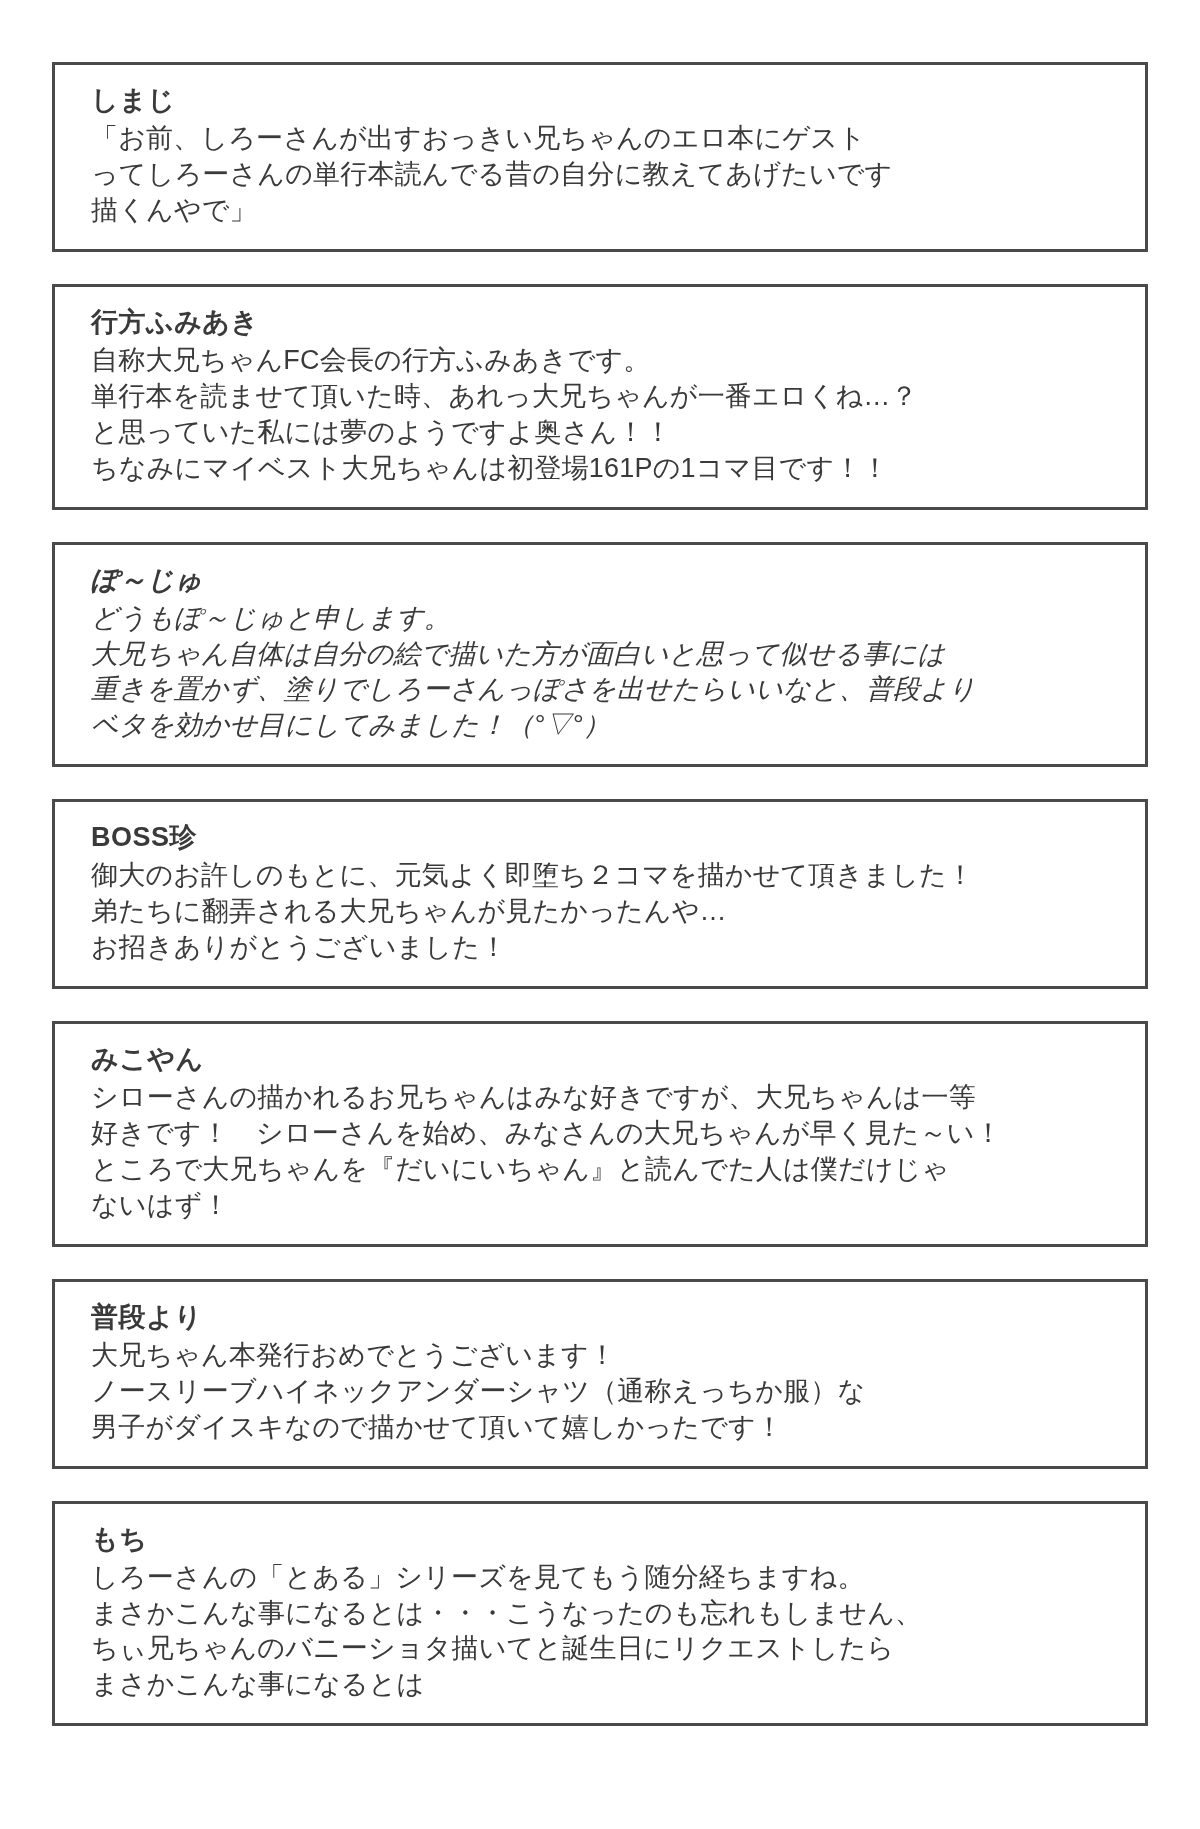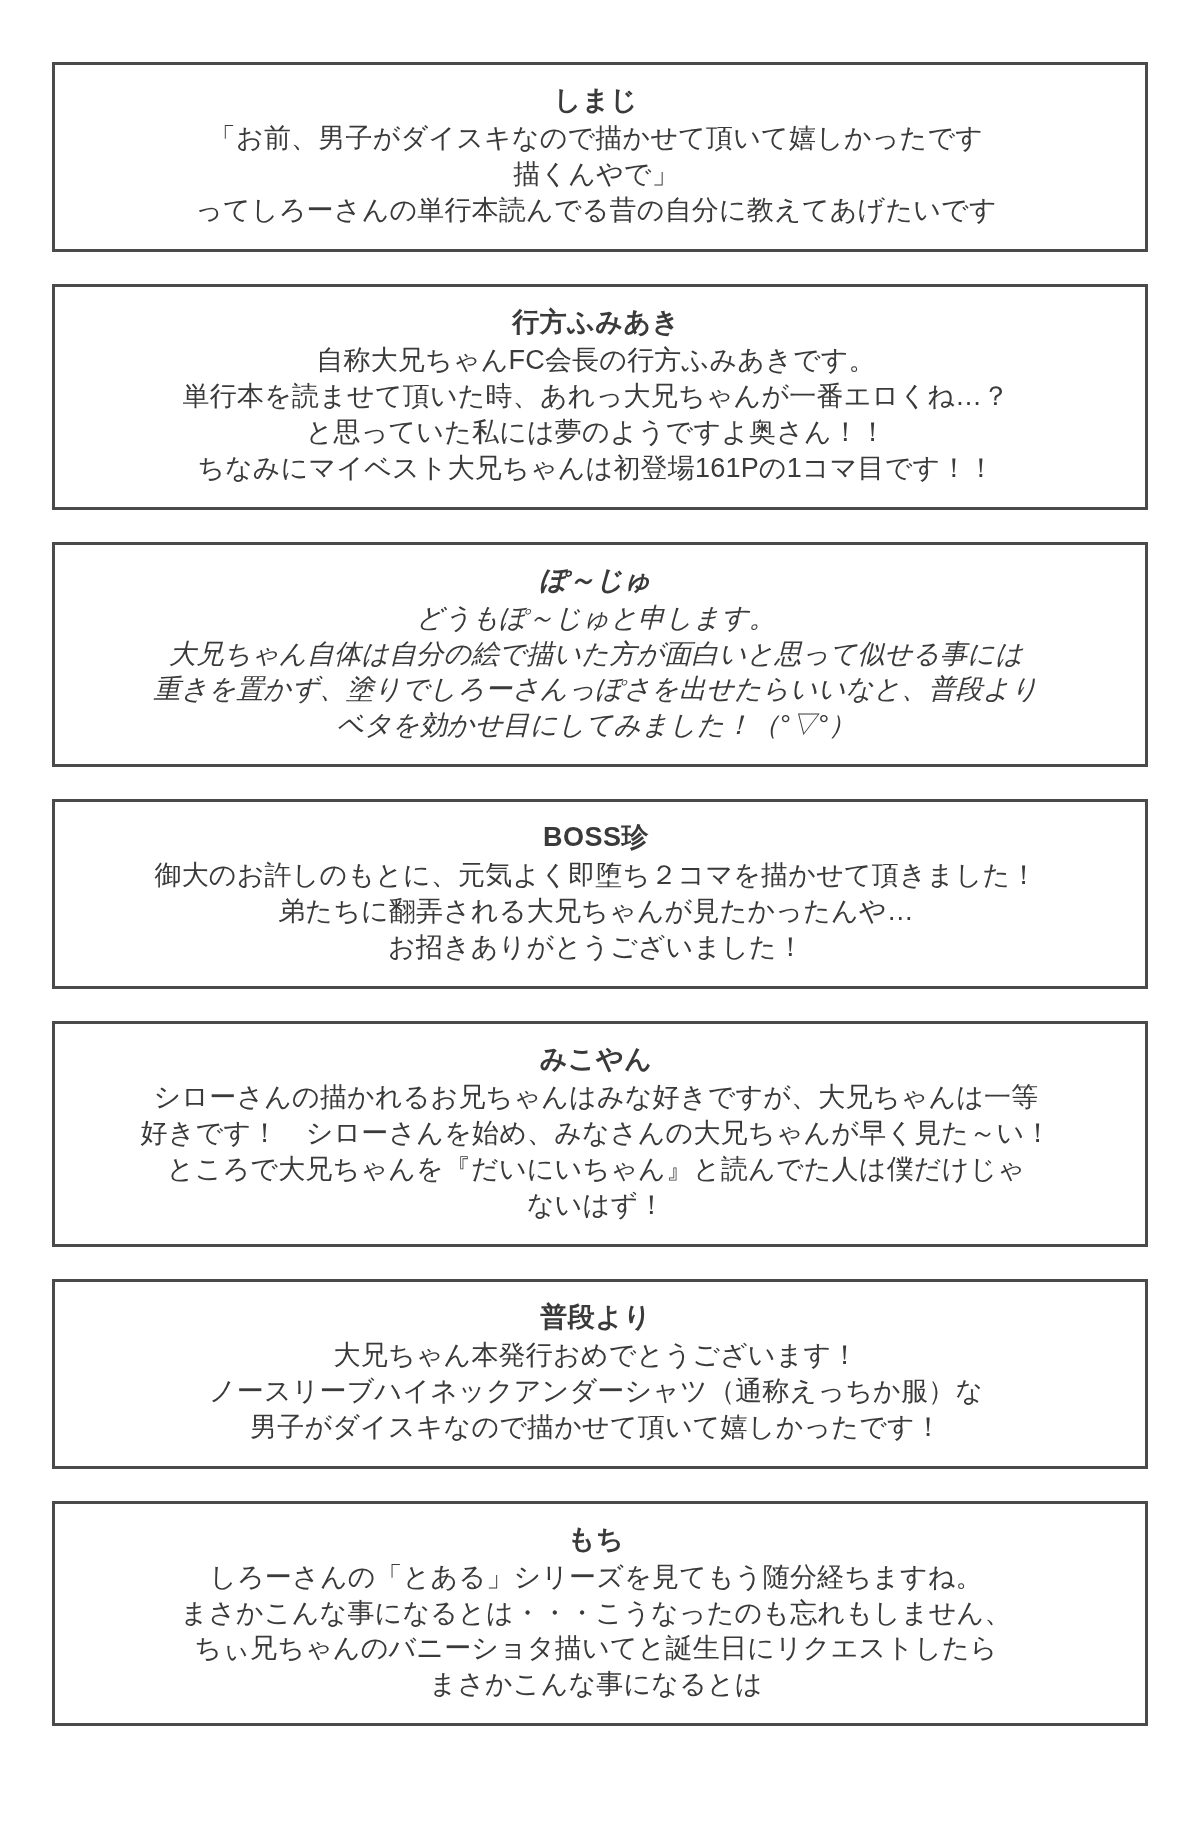--- a/index.html
+++ b/index.html
@@ -24,10 +24,9 @@
   .comment-box {
     border: 3px solid #4a4a4a;
     box-sizing: border-box;
-    padding: 18px 22px 20px 14px;
+    padding: 18px 22px 20px 36px;
     margin-bottom: 32px;
     background: #ffffff;
-    text-align: center;
   }
   .author {
     font-size: 27px;

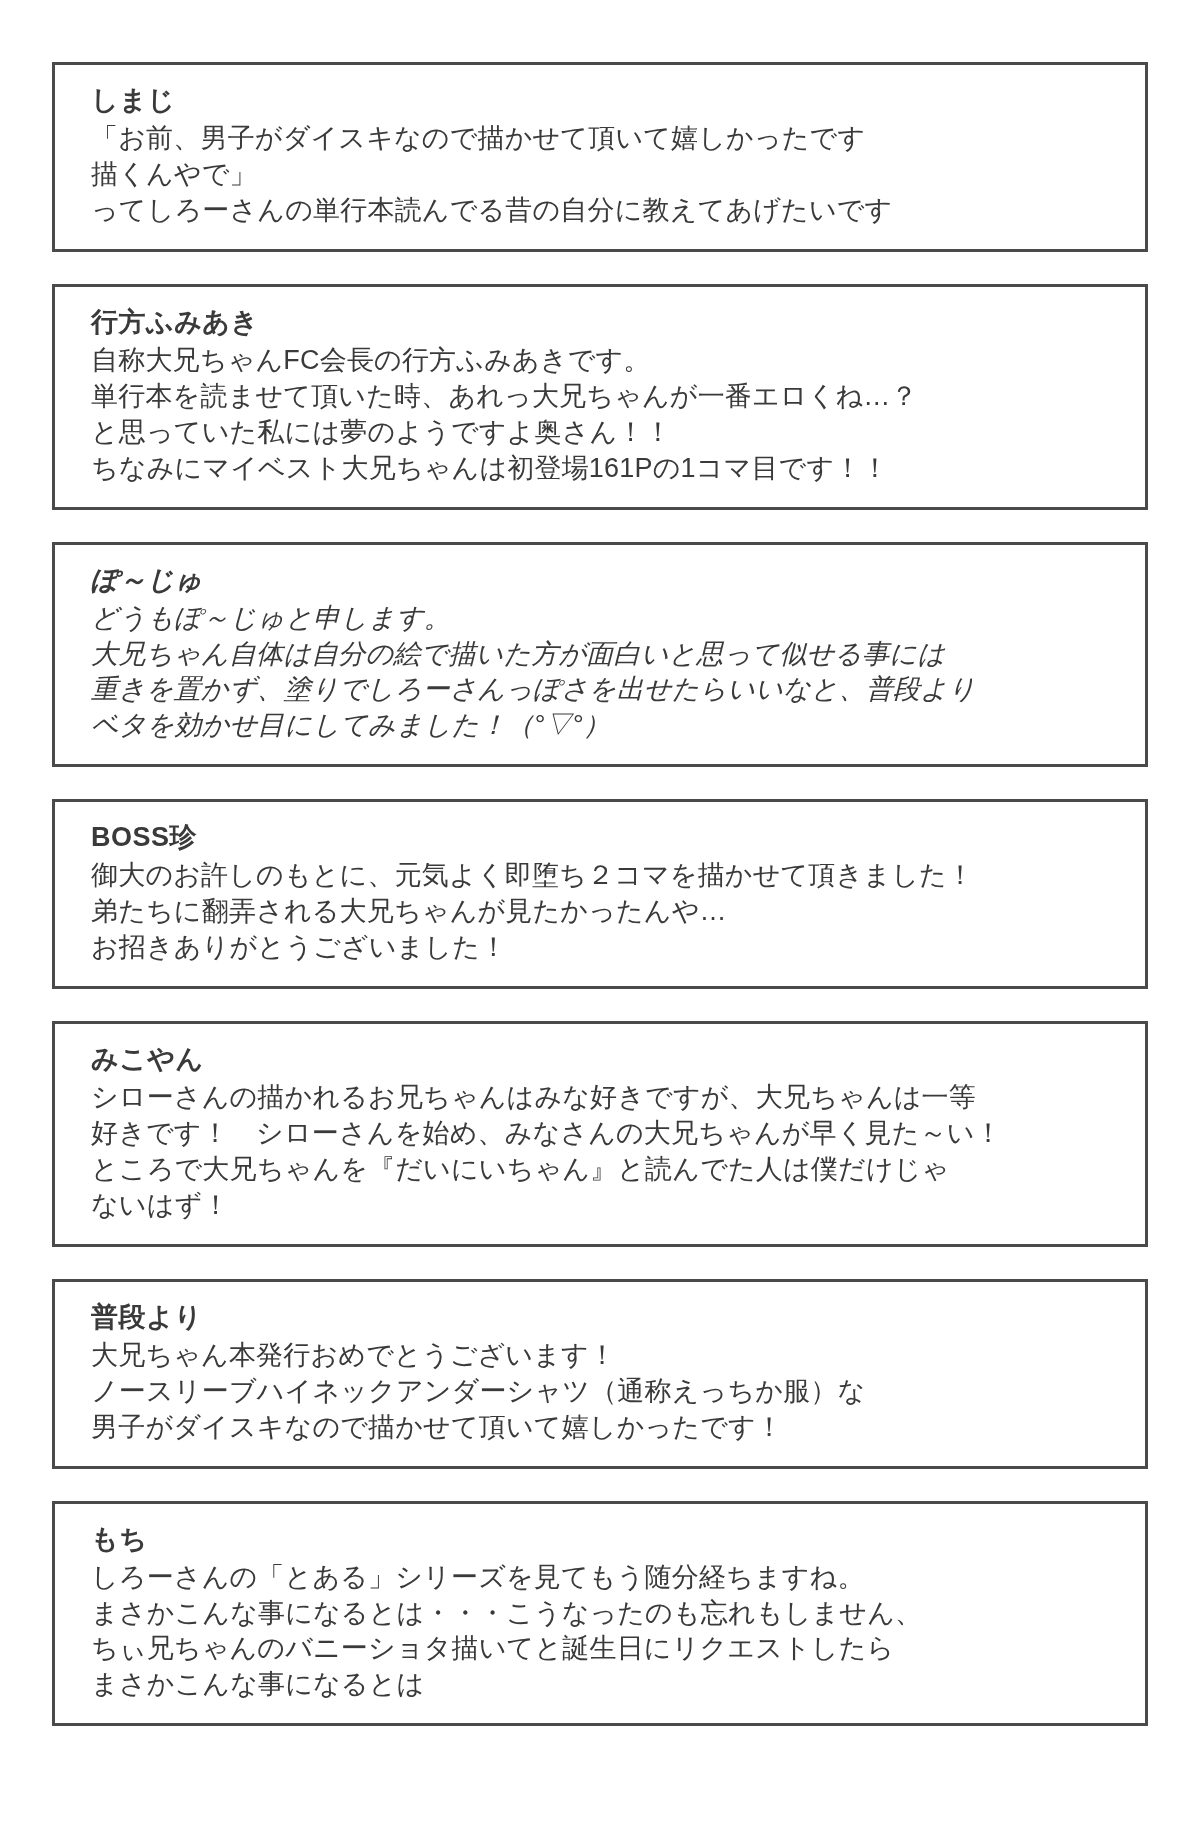--- a/index.html
+++ b/index.html
@@ -60,7 +60,7 @@
 
   <div class="comment-box box-1">
     <div class="author">しまじ</div>
-    <div class="body-line">「お前、男子がダイスキなので描かせて頂いて嬉しかったです</div>
+    <div class="body-line">「お前、しろーさんが出すおっきい兄ちゃんのエロ本にゲスト</div>
     <div class="body-line">描くんやで」</div>
     <div class="body-line">ってしろーさんの単行本読んでる昔の自分に教えてあげたいです</div>
   </div>

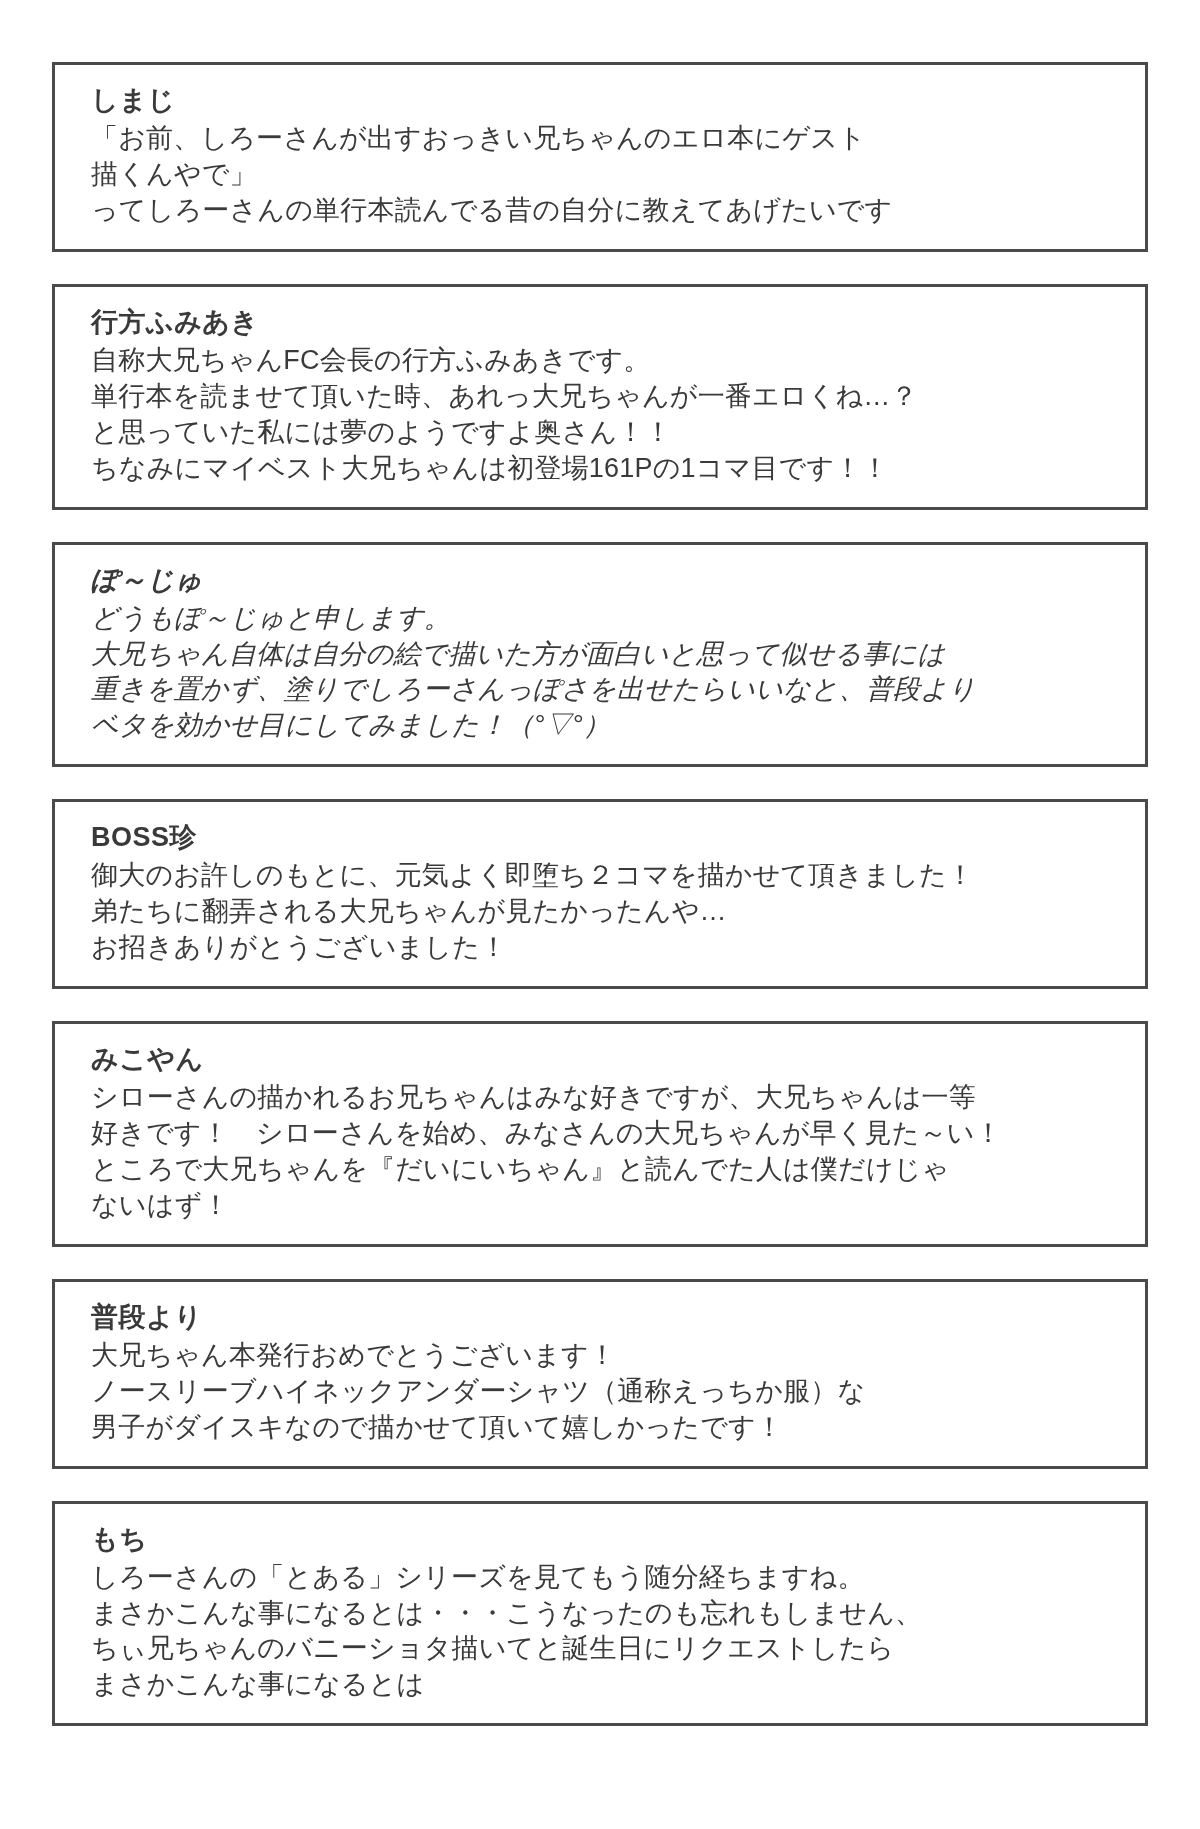--- a/index.html
+++ b/index.html
@@ -61,8 +61,8 @@
   <div class="comment-box box-1">
     <div class="author">しまじ</div>
     <div class="body-line">「お前、しろーさんが出すおっきい兄ちゃんのエロ本にゲスト</div>
+    <div class="body-line">ってしろーさんの単行本読んでる昔の自分に教えてあげたいです</div>
     <div class="body-line">描くんやで」</div>
-    <div class="body-line">ってしろーさんの単行本読んでる昔の自分に教えてあげたいです</div>
   </div>
 
   <div class="comment-box box-2">

